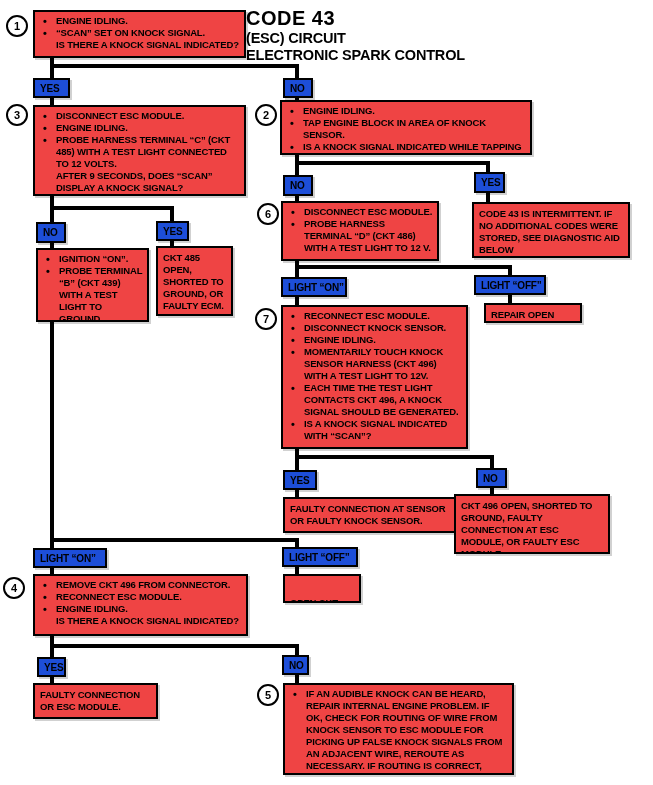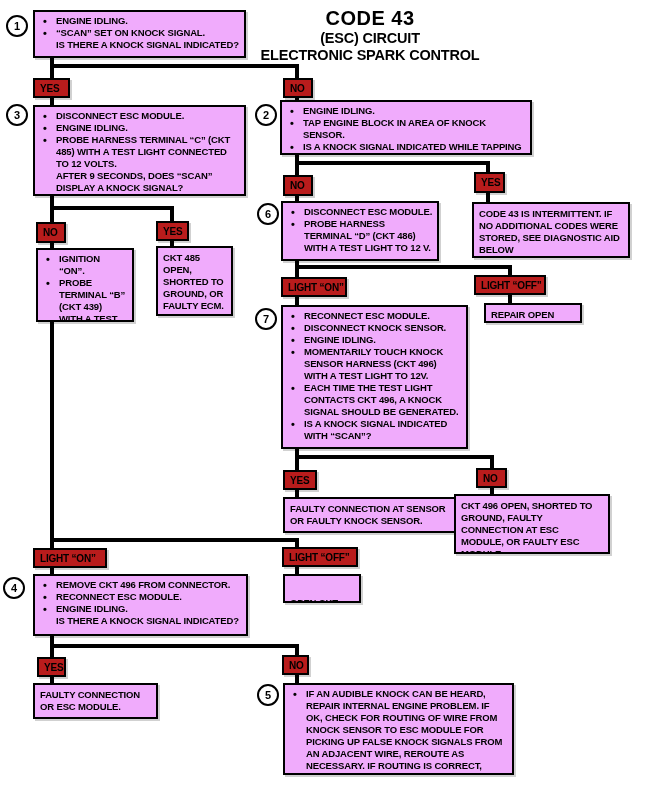--- a/index.html
+++ b/index.html
@@ -8,7 +8,7 @@
   .title{position:absolute;left:246px;top:6px;width:248px;text-align:center;font-weight:700;}
   .title .code{font-size:20px;letter-spacing:.5px;line-height:24px;}
   .title .sub{font-size:14.5px;line-height:17px;letter-spacing:-.2px;}
-  .box{position:absolute;border:2px solid #000;background:#f0abfc;box-sizing:border-box;
+  .box{position:absolute;border:2px solid #000;background:#ef4444;box-sizing:border-box;
        padding:3px 4px;font-size:9.5px;font-weight:700;line-height:12px;
        letter-spacing:-.15px;overflow:hidden;box-shadow:2px 2px 0 rgba(0,0,0,.18);}
   .result{padding:4px 5px;}

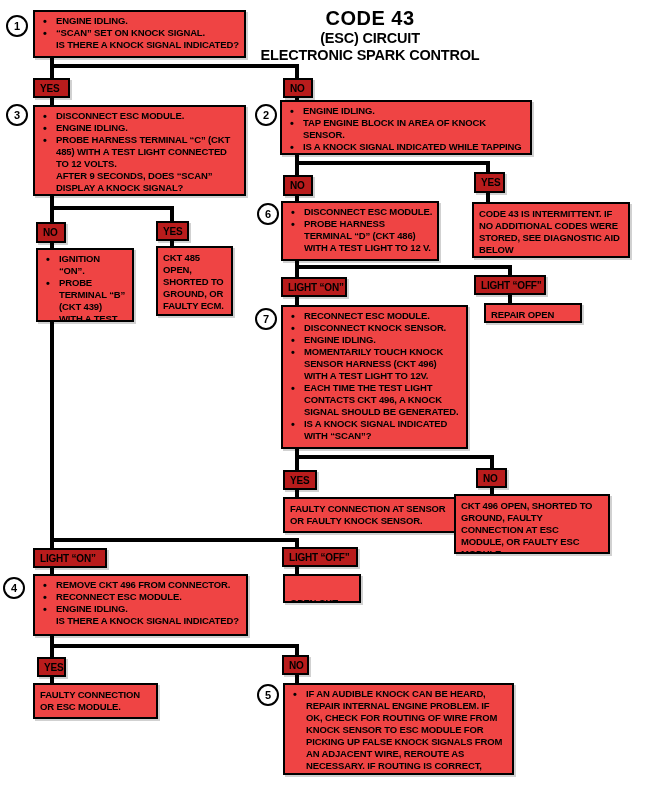--- a/index.html
+++ b/index.html
@@ -5,7 +5,7 @@
   html,body{margin:0;padding:0;background:#e8e8e8;}
   .page{position:relative;width:653px;height:785px;background:#ffffff;
         font-family:"Liberation Sans", sans-serif;color:#000;overflow:hidden;}
-  .title{position:absolute;left:246px;top:6px;width:248px;text-align:center;font-weight:700;}
+  .title{position:absolute;left:246px;top:6px;width:248px;text-align:left;font-weight:700;}
   .title .code{font-size:20px;letter-spacing:.5px;line-height:24px;}
   .title .sub{font-size:14.5px;line-height:17px;letter-spacing:-.2px;}
   .box{position:absolute;border:2px solid #000;background:#ef4444;box-sizing:border-box;

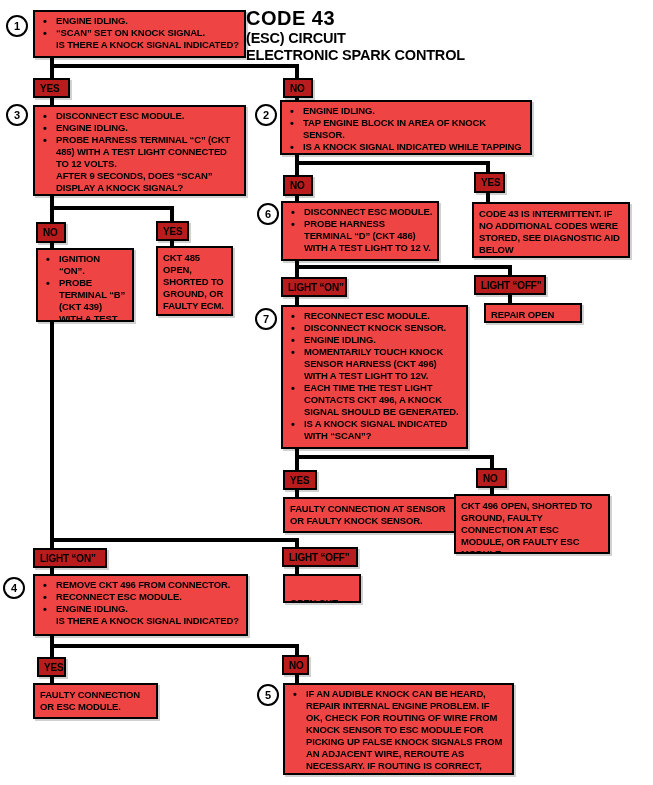--- a/index.html
+++ b/index.html
@@ -14,7 +14,7 @@
   .result{padding:4px 5px;}
   .li{position:relative;padding-left:17px;}
   .li.b::before{content:"•";position:absolute;left:4px;top:0;font-size:11px;}
-  .tag{position:absolute;border:2px solid #000;background:#b91c1c;box-sizing:border-box;
+  .tag{position:absolute;border:2px solid #000;background:#1d4ed8;box-sizing:border-box;
        font-size:10px;font-weight:700;display:flex;align-items:center;padding-left:5px;
        letter-spacing:-.2px;box-shadow:2px 2px 0 rgba(0,0,0,.18);}
   .circle{position:absolute;width:22px;height:22px;border:2px solid #000;border-radius:50%;

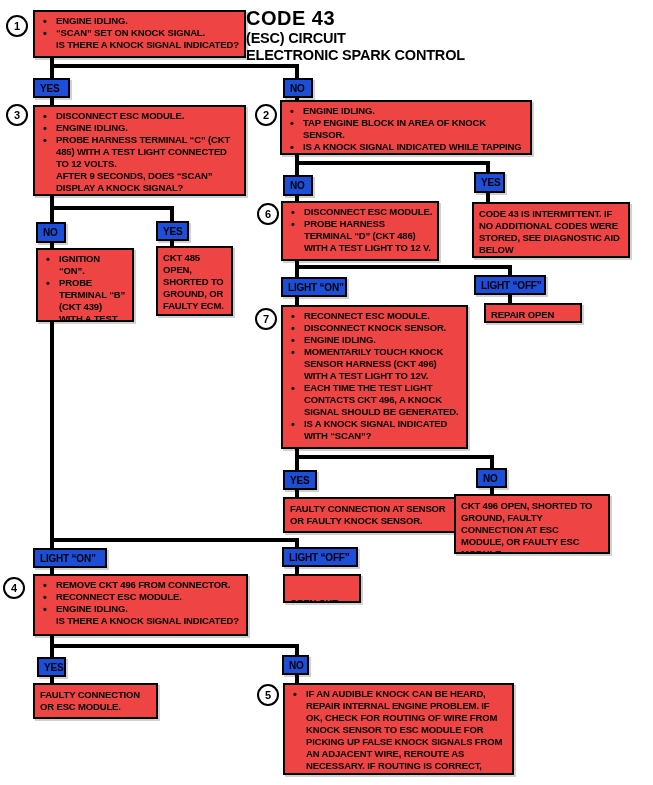--- a/index.html
+++ b/index.html
@@ -82,7 +82,7 @@
     <div>REPAIR OPEN GROUND CKT 486.</div>
   </div>
 
-  <div class="box" style="left:36px;top:248px;width:98px;height:74px">
+  <div class="box" style="left:36px;top:248px;width:113px;height:74px">
     <div class="li b">IGNITION “ON”.</div>
     <div class="li b">PROBE TERMINAL “B” (CKT 439) WITH A TEST LIGHT TO GROUND,</div>
   </div>

